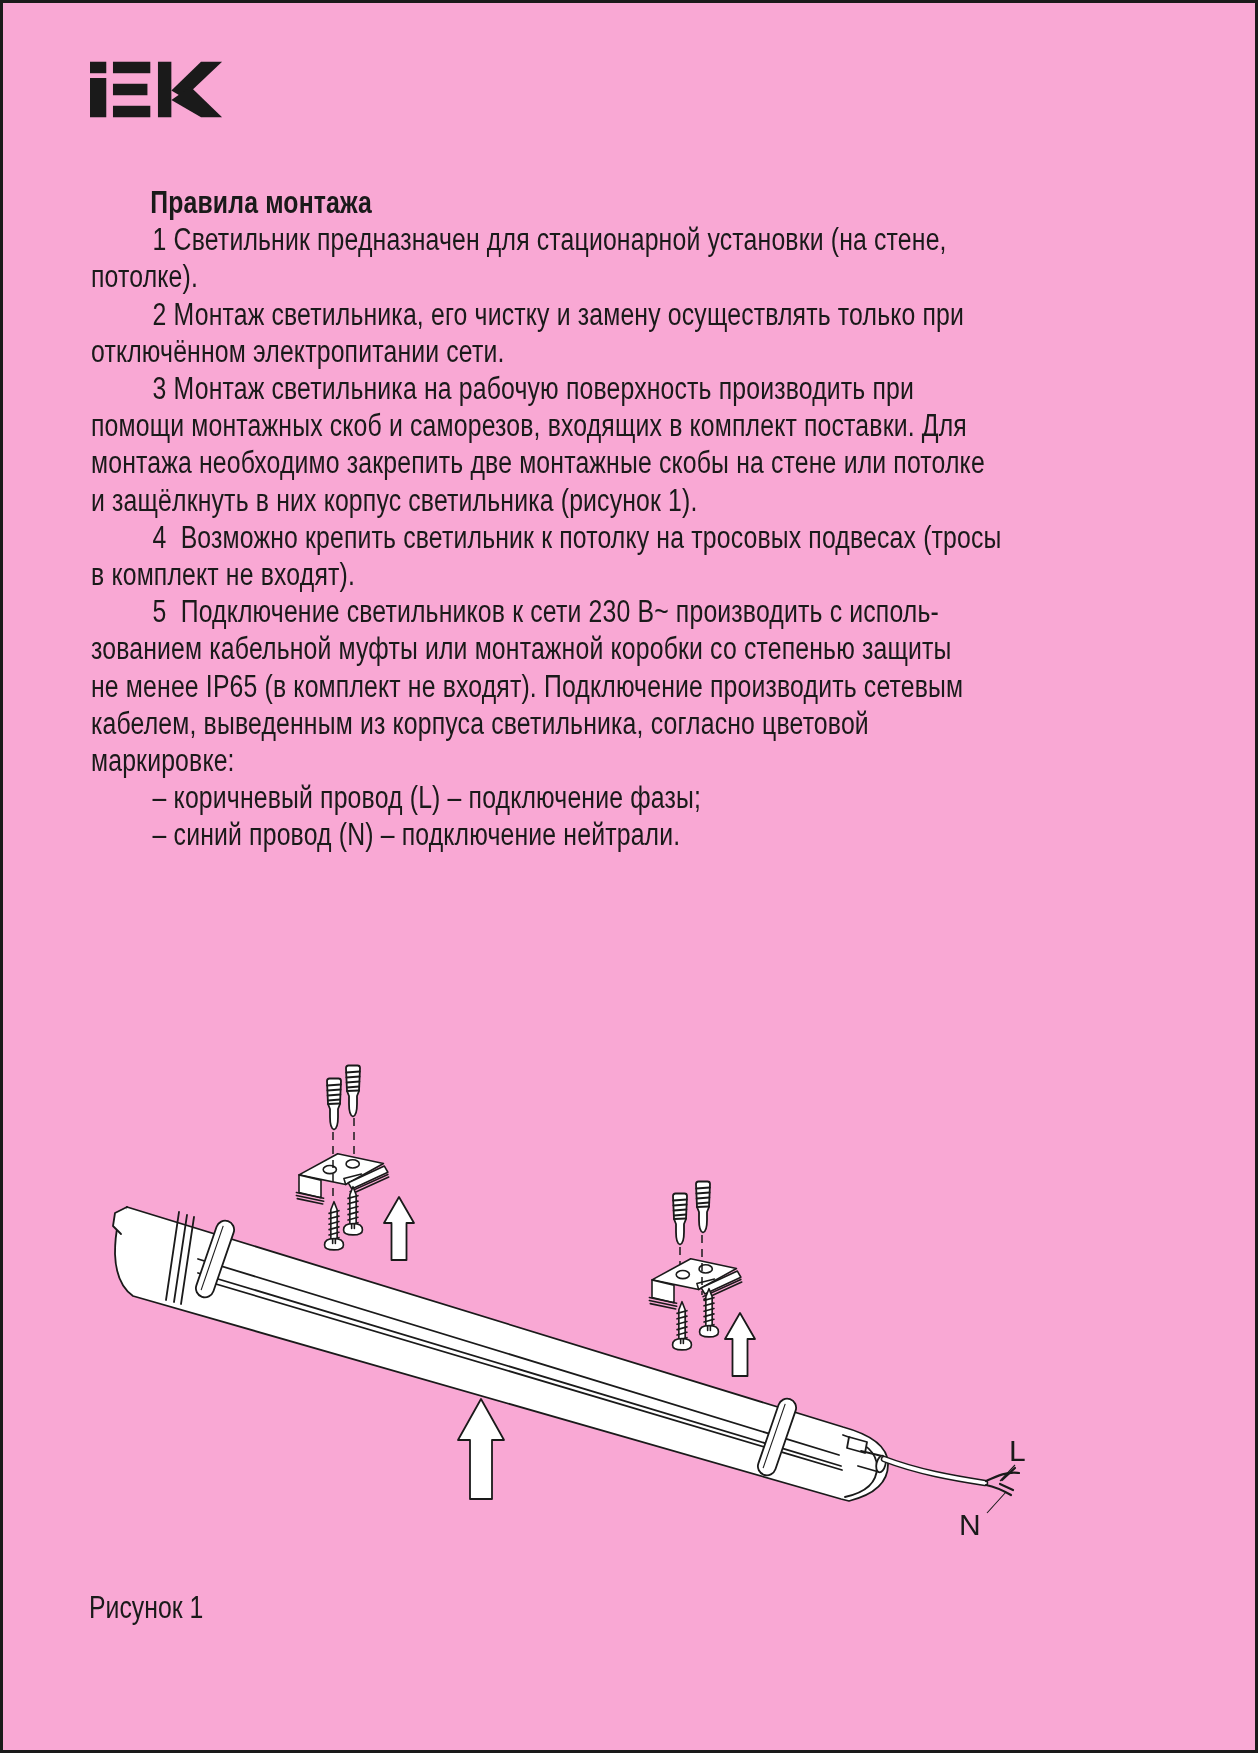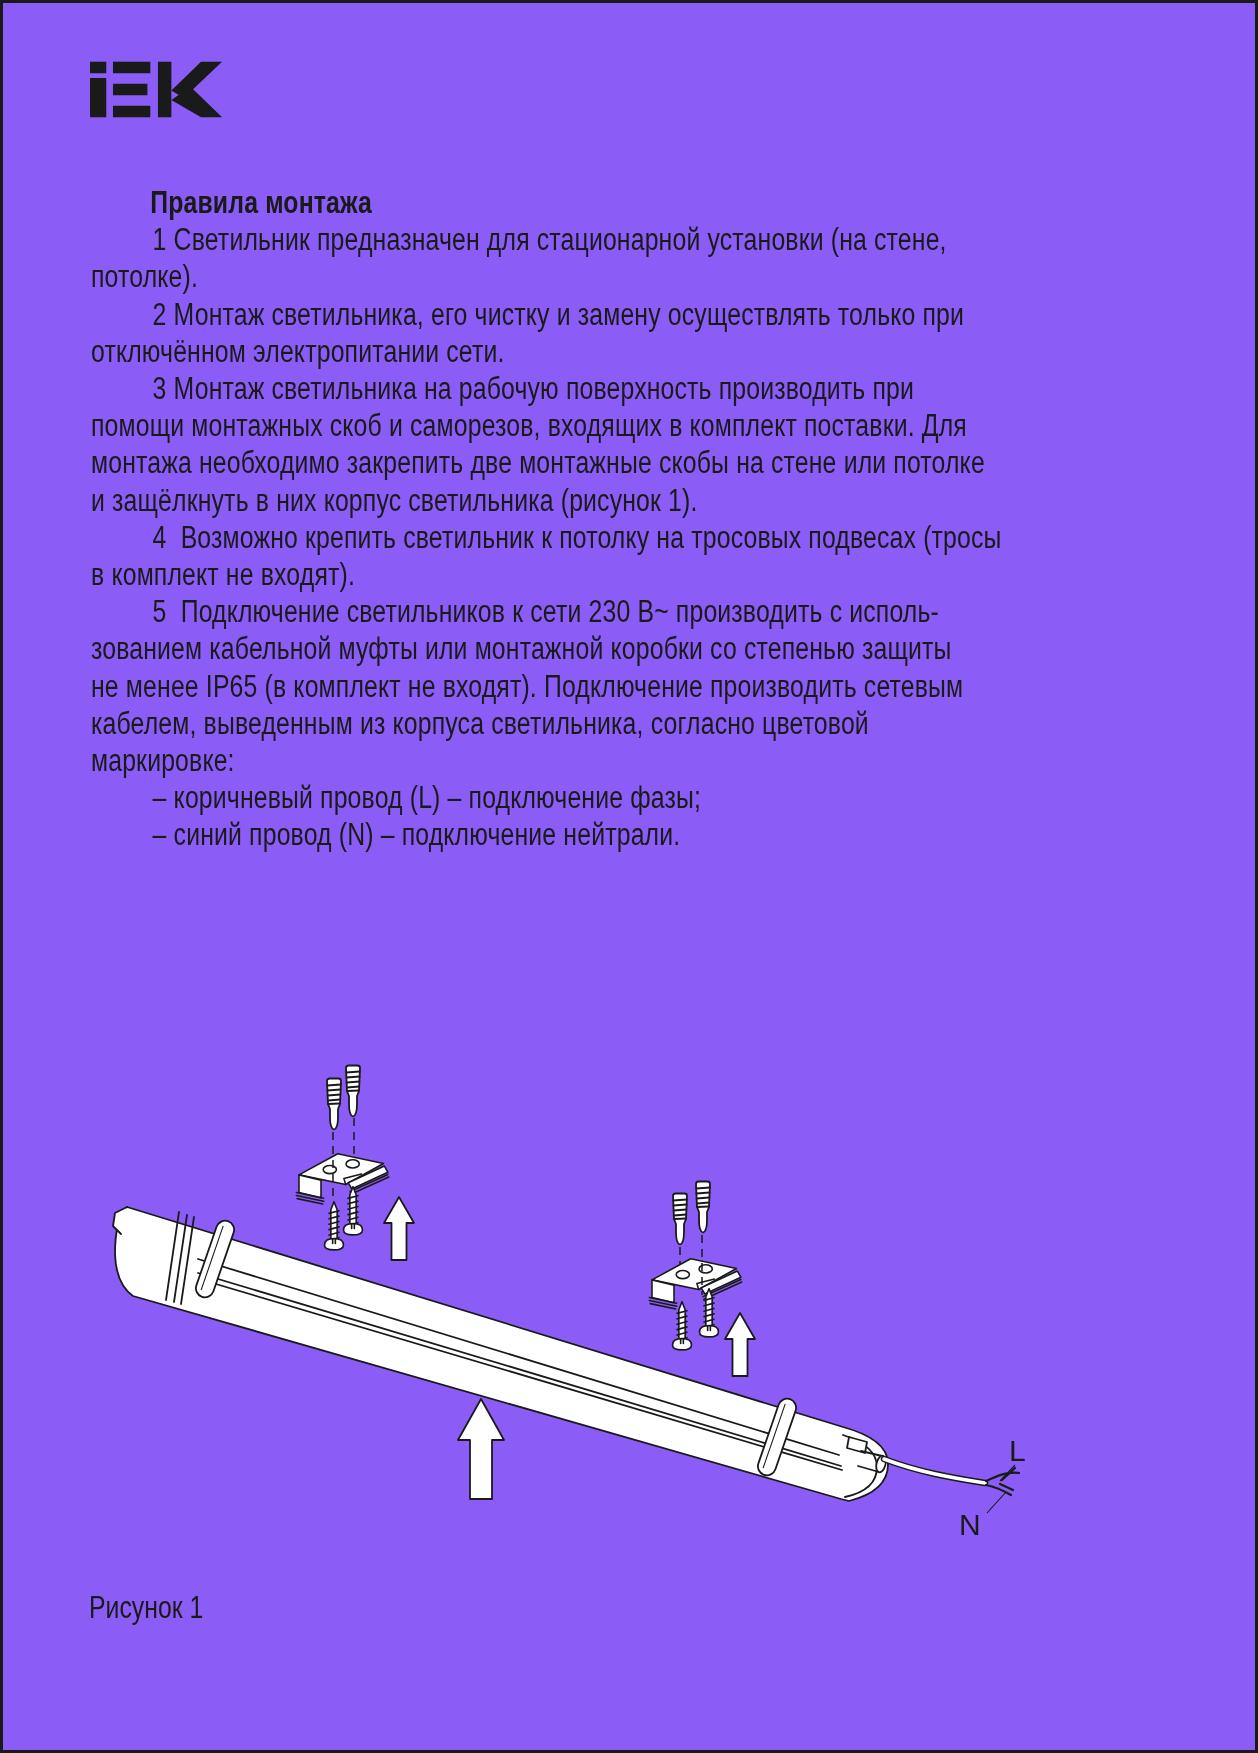--- a/index.html
+++ b/index.html
@@ -6,7 +6,7 @@
   .page{
     position:relative;
     width:1258px;height:1753px;
-    background:#8b5cf6;
+    background:#f9a8d4;
     border:3px solid #1a1a1a;
     box-sizing:border-box;
     overflow:hidden;

